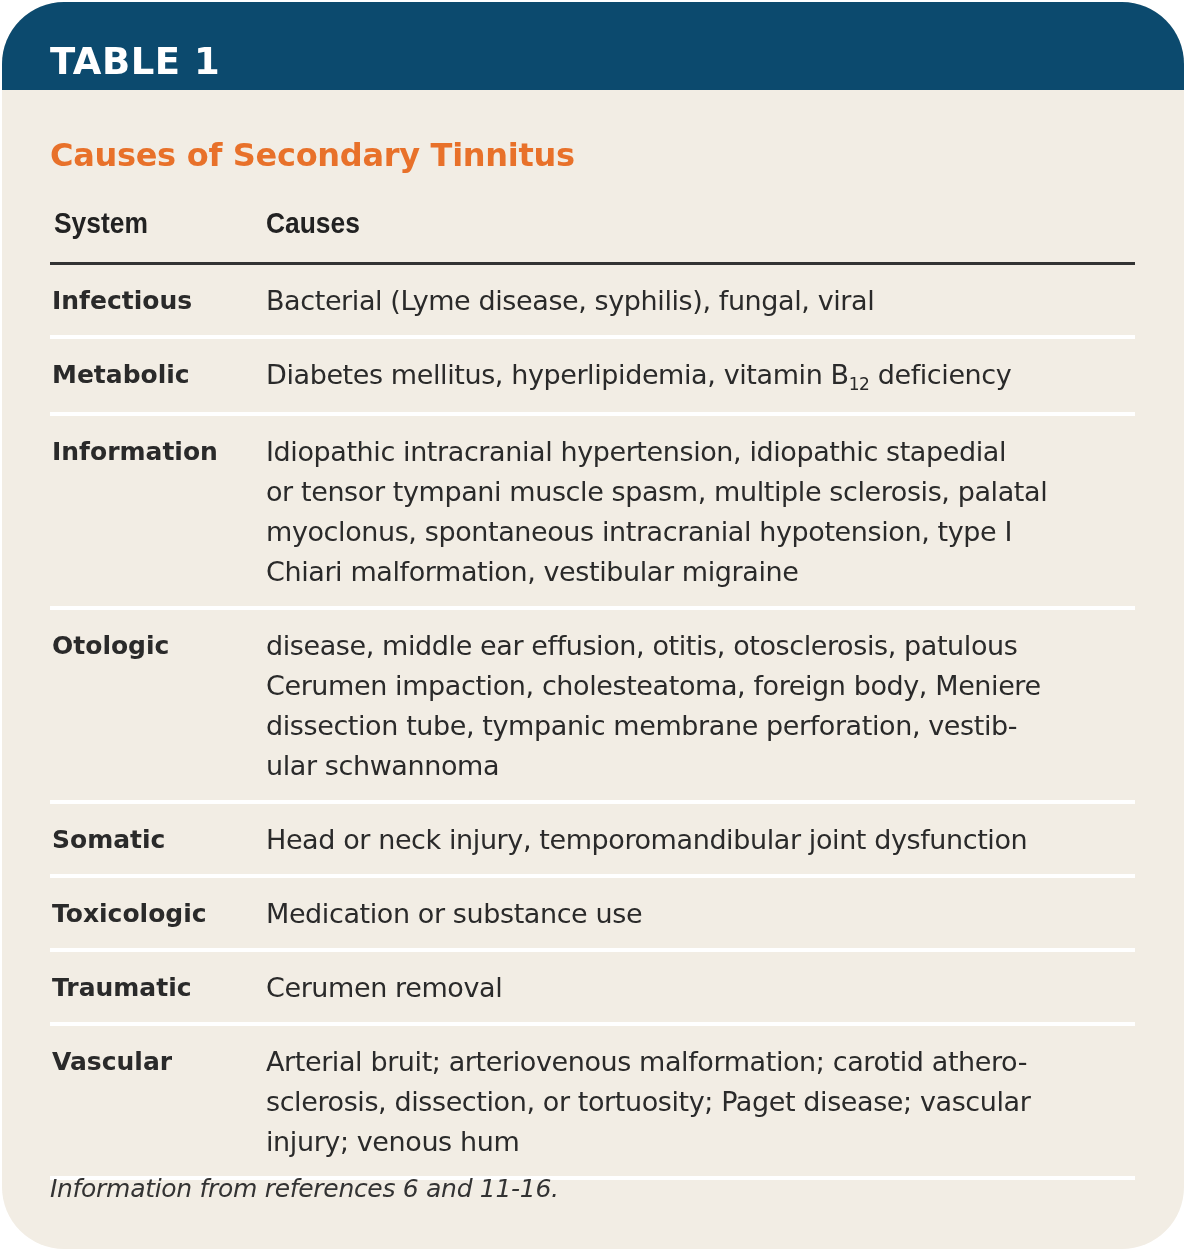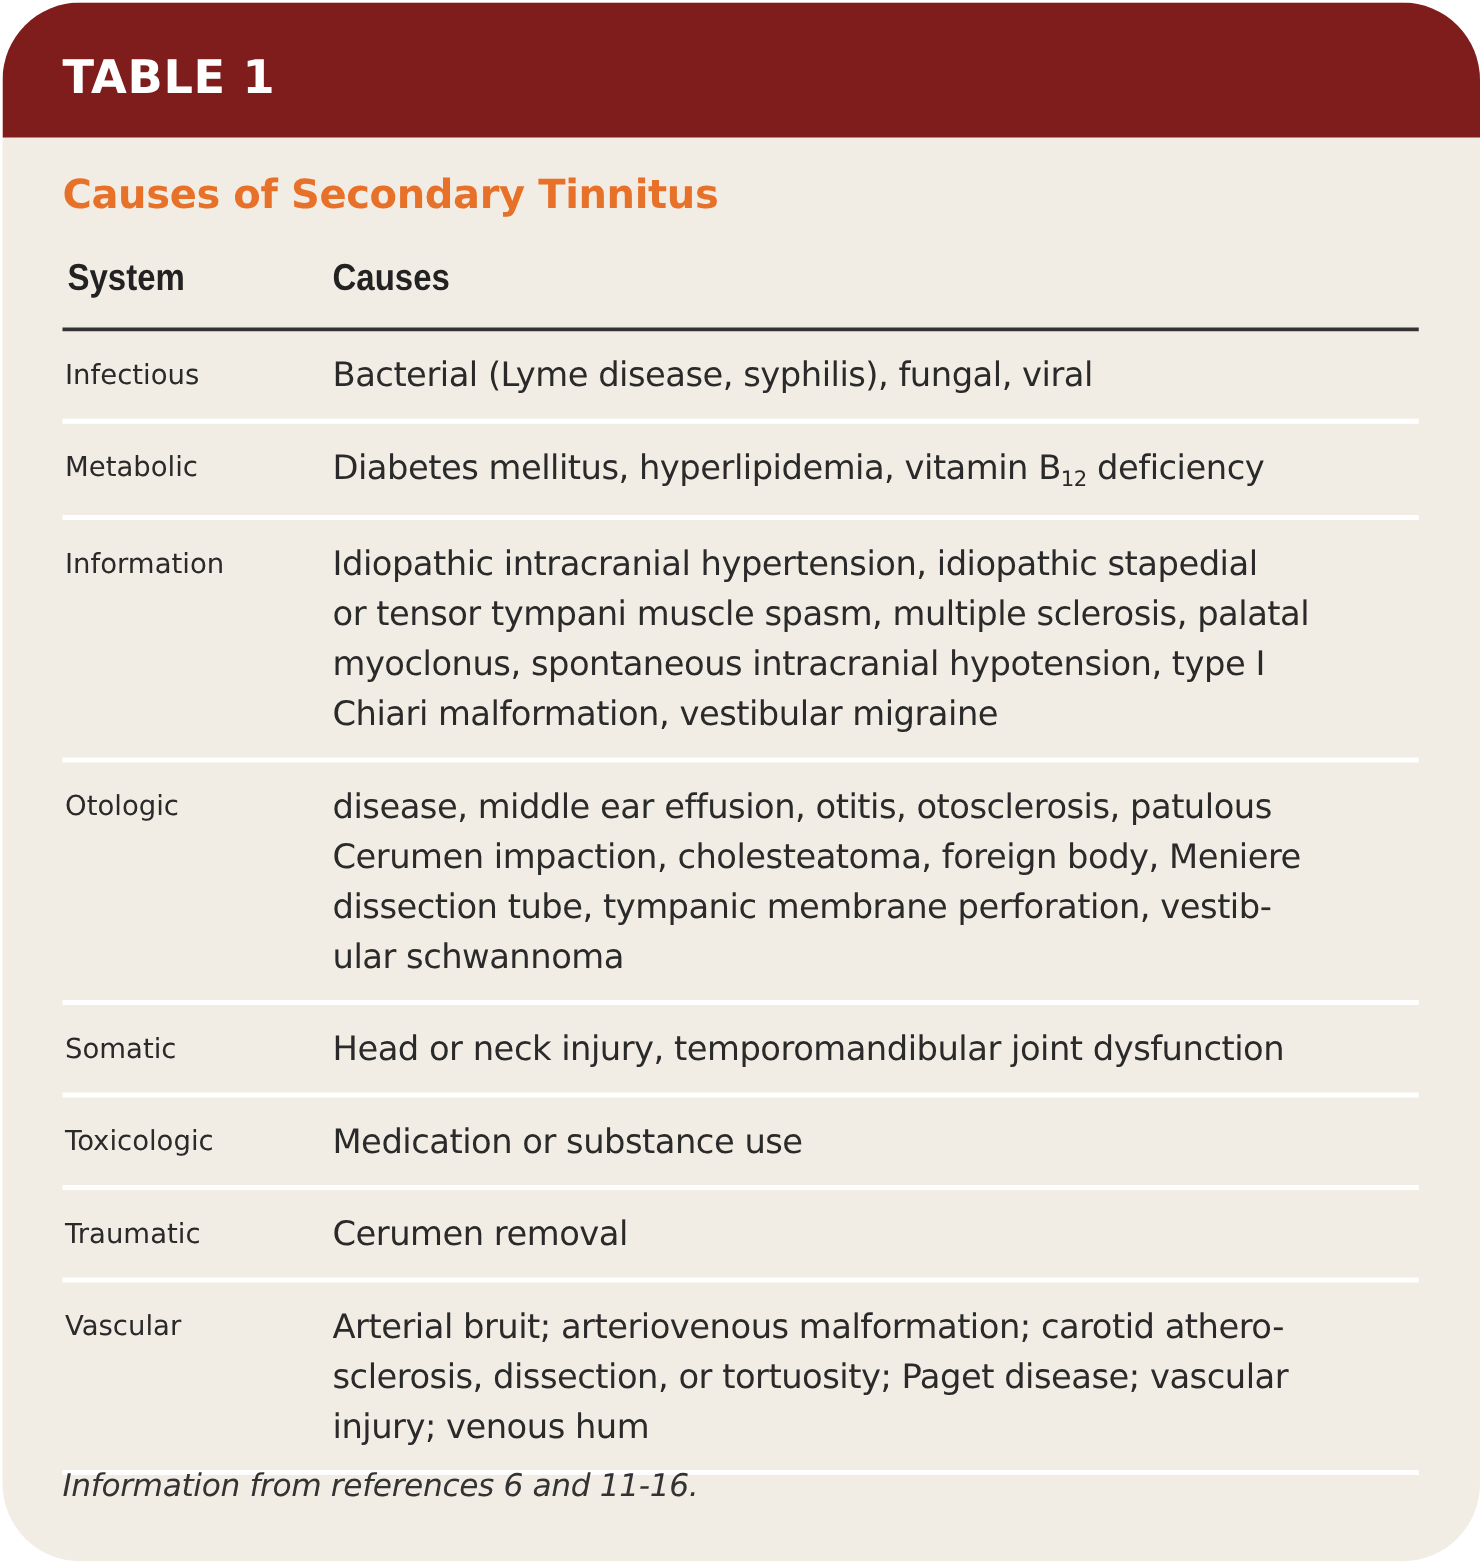--- a/index.html
+++ b/index.html
@@ -11,8 +11,8 @@
     overflow: hidden;
   }
   .header-band {
-    position: absolute; left: 0; top: 0; width: 100%; height: 108px;
-    background: #7f1d1d;
+    position: absolute; left: 0; top: 0; width: 100%; height: 88px;
+    background: #0c4a6e;
   }
   .table-label {
     position: absolute; left: 48px; top: 38px;

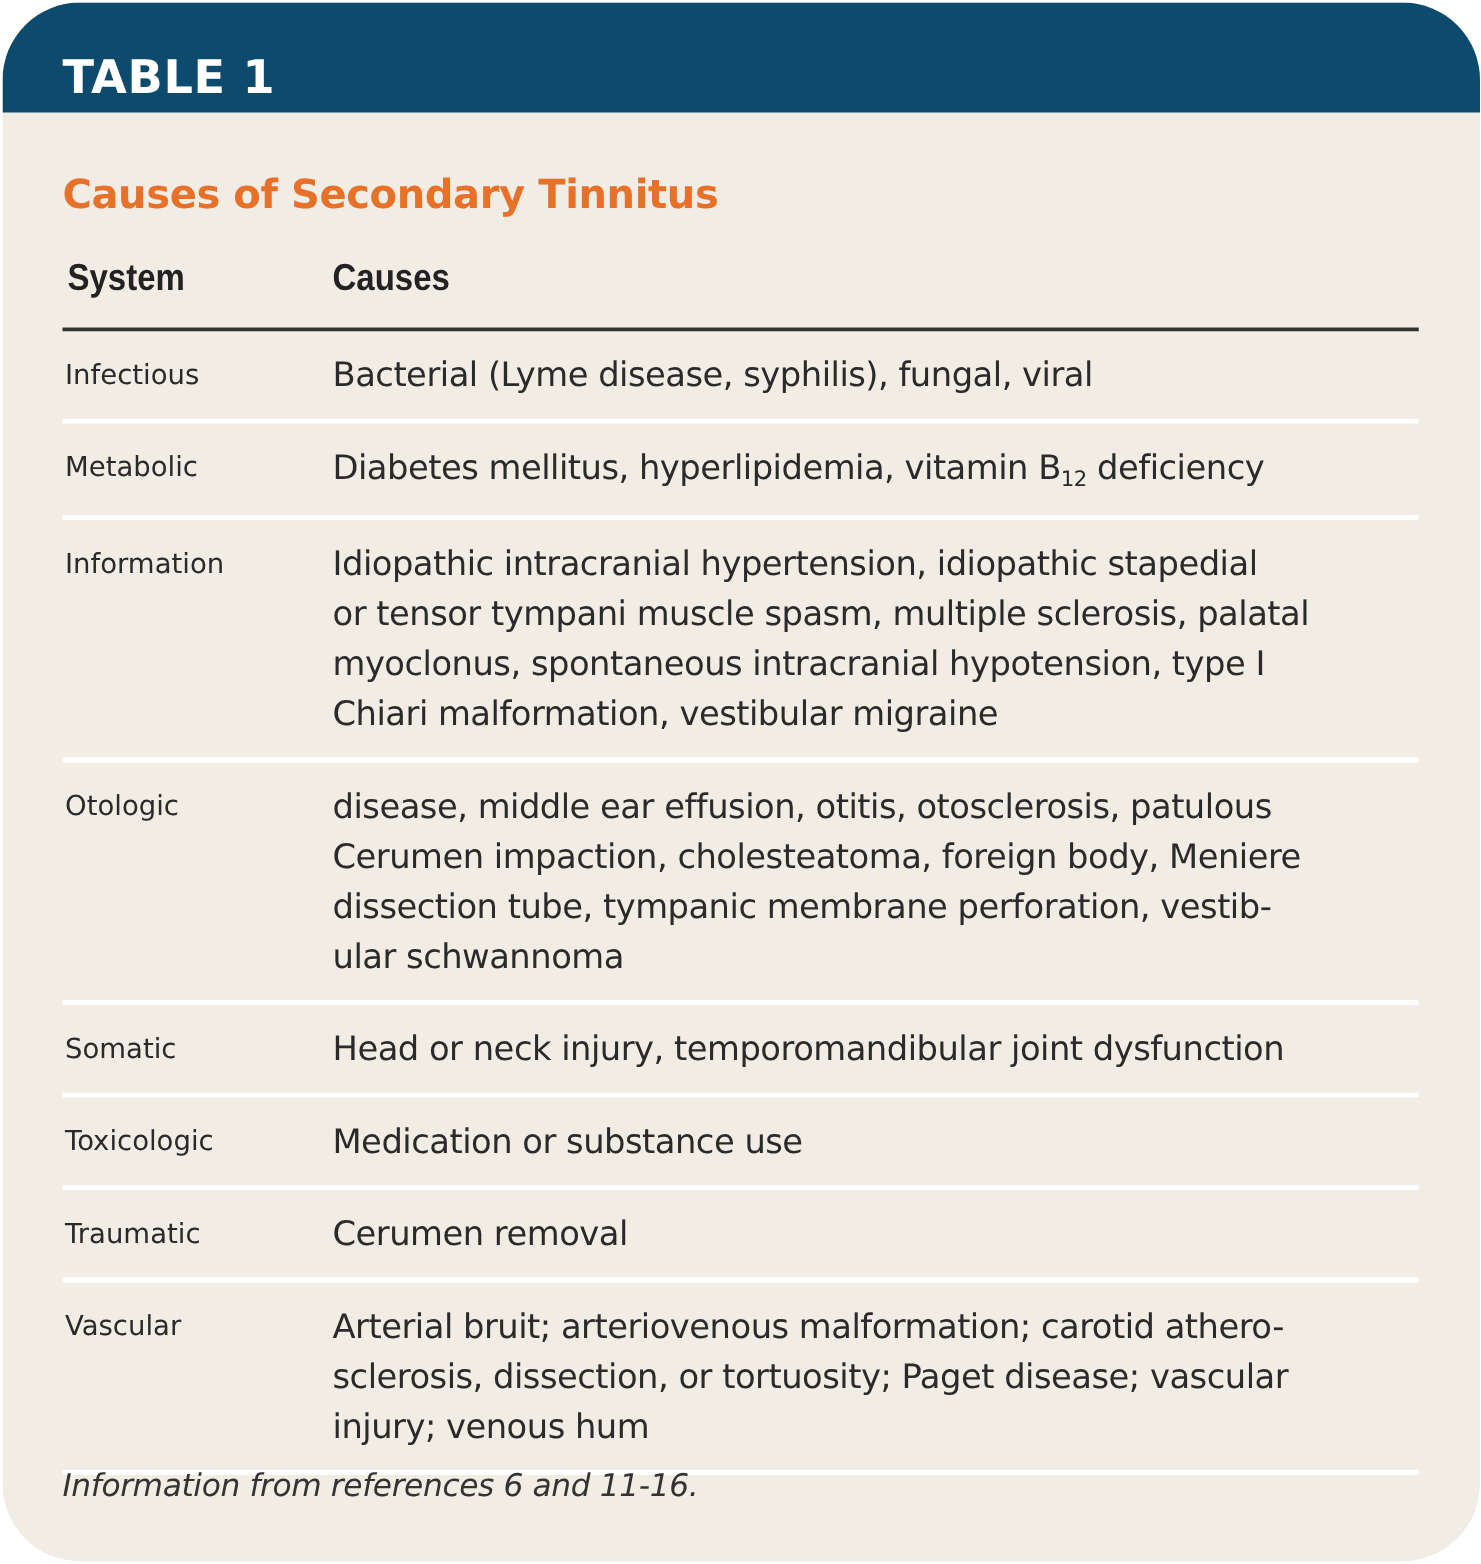--- a/index.html
+++ b/index.html
@@ -44,8 +44,8 @@
   }
   .cell-system {
     position: absolute; left: 2px; top: 16px;
-    font-family: "DejaVu Sans", sans-serif; font-size: 22px;
-    color: #2a2a2a; line-height: 40px; font-weight: 400;
+    font-family: "DejaVu Sans", sans-serif; font-size: 25px;
+    color: #2a2a2a; line-height: 40px; font-weight: 700;
   }
   .cell-causes {
     margin-left: 216px;

